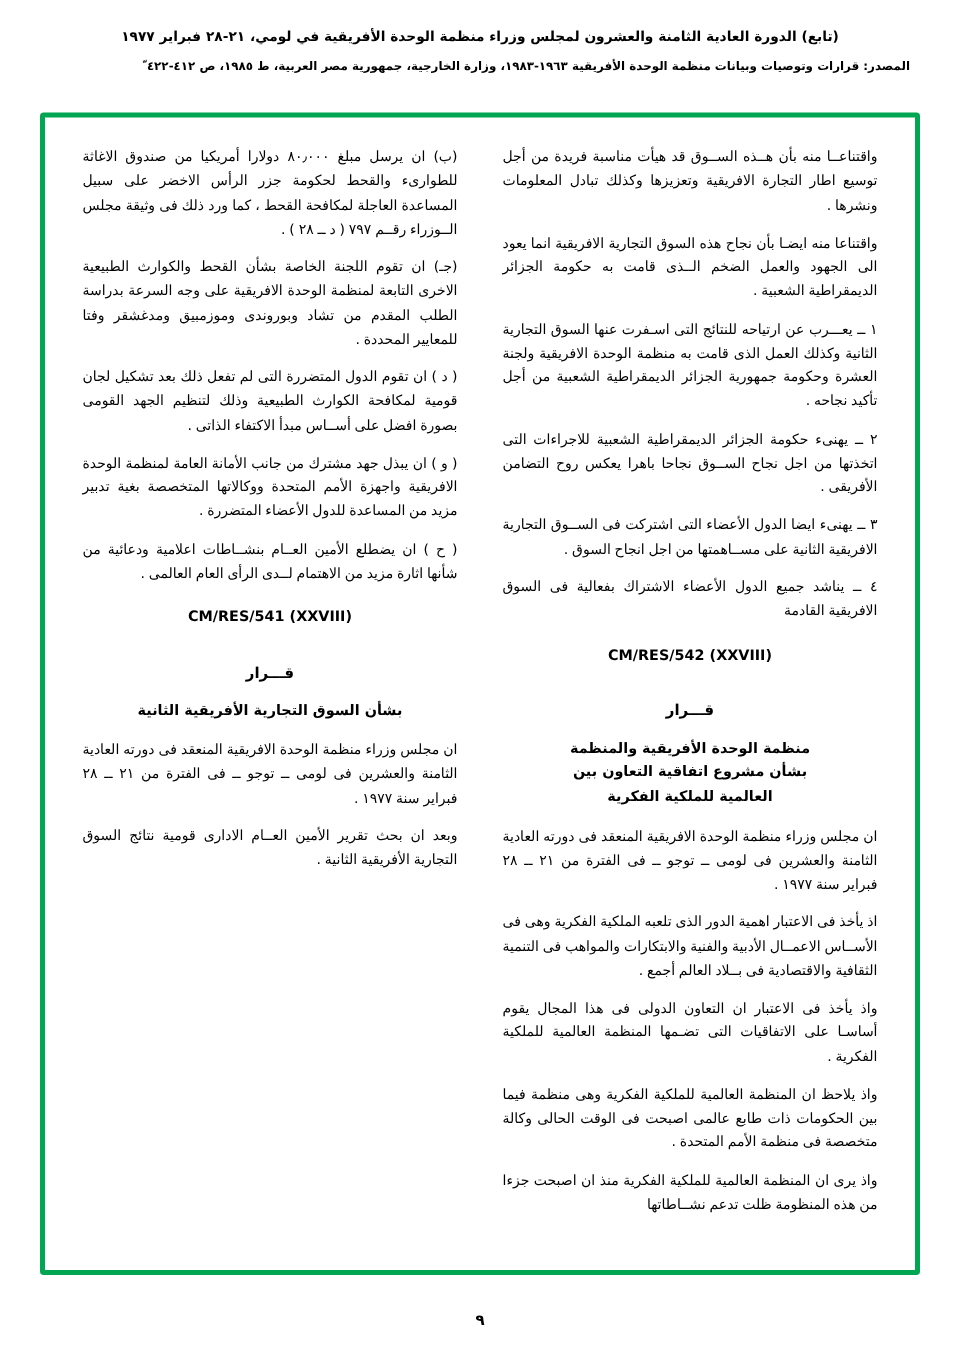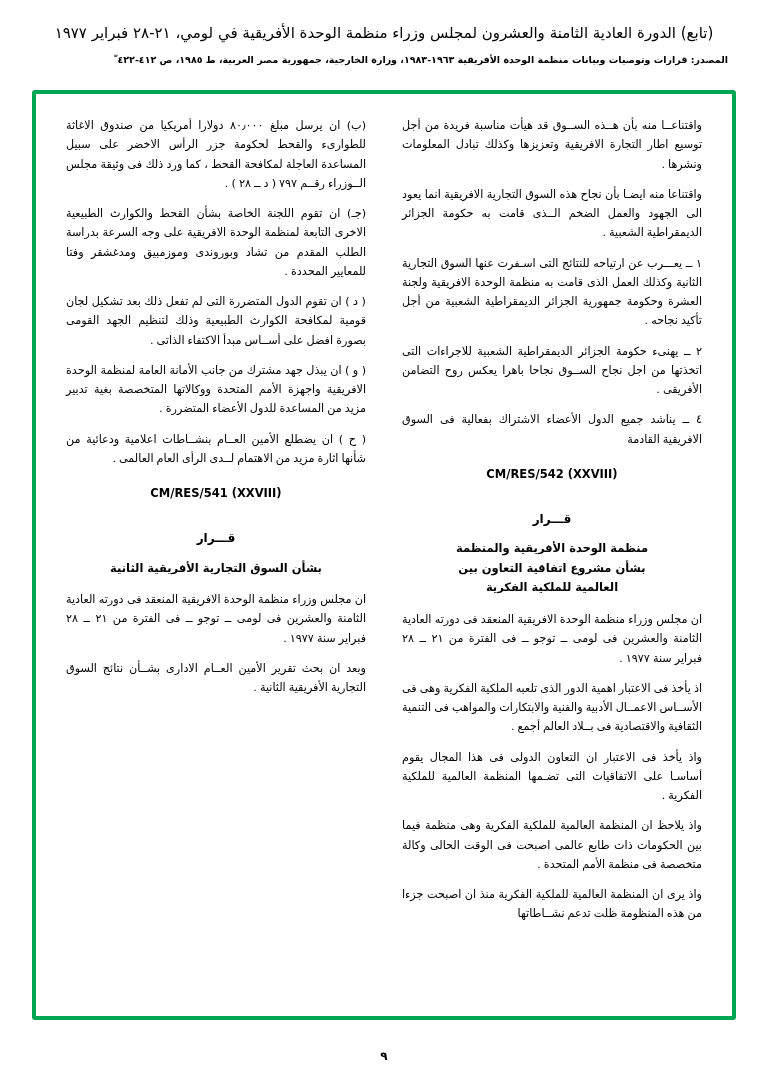--- a/index.html
+++ b/index.html
@@ -27,8 +27,8 @@
     padding: 22px 40px 6px 40px;
   }
   .header .title {
-    font-size: 15px;
-    font-weight: normal;
+    font-size: 11px;
+    font-weight: bold;
     line-height: 1.5;
     letter-spacing: 0px;
   }

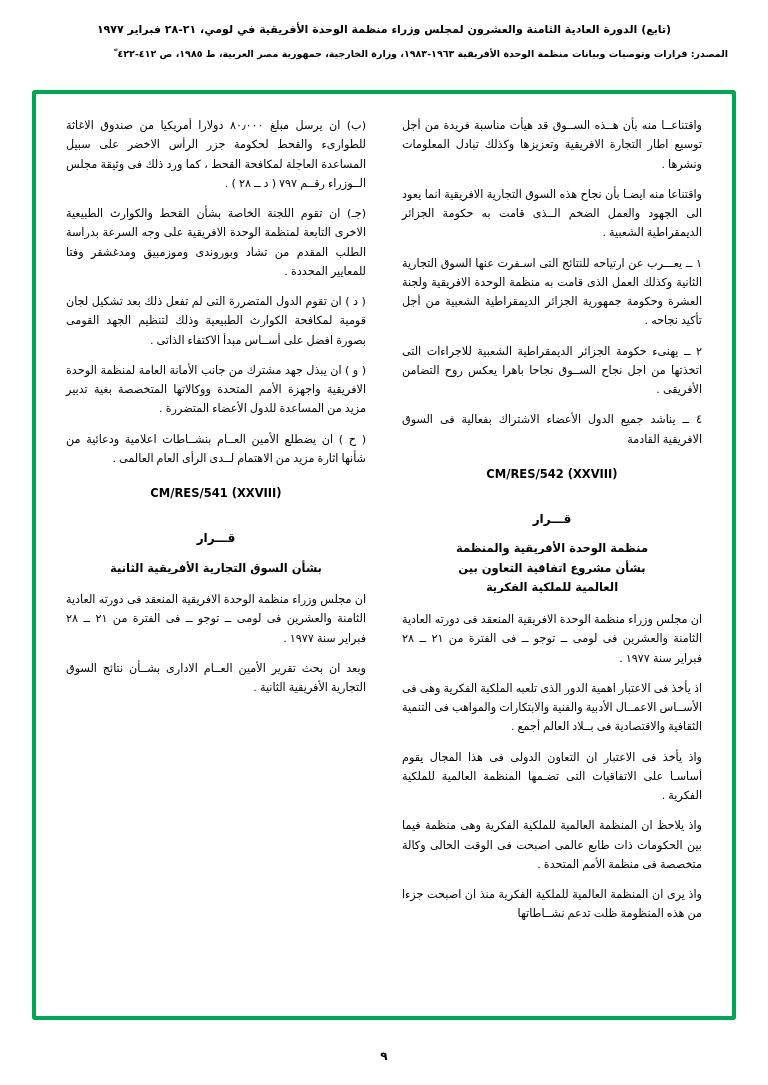--- a/index.html
+++ b/index.html
@@ -128,6 +128,7 @@
         <p class="para">واقتناعا منه ايضـا بأن نجاح هذه السوق التجارية الافريقية انما يعود الى الجهود والعمل الضخم الــذى قامت به حكومة الجزائر الديمقراطية الشعبية .</p>
         <p class="para">١ ــ يعـــرب عن ارتياحه للنتائج التى اسـفرت عنها السوق التجارية الثانية وكذلك العمل الذى قامت به منظمة الوحدة الافريقية ولجنة العشرة وحكومة جمهورية الجزائر الديمقراطية الشعبية من أجل تأكيد نجاحه .</p>
         <p class="para">٢ ــ يهنىء حكومة الجزائر الديمقراطية الشعبية للاجراءات التى اتخذتها من اجل نجاح الســوق نجاحا باهرا يعكس روح التضامن الأفريقى .</p>
+        <p class="para">٣ ــ يهنىء ايضا الدول الأعضاء التى اشتركت فى الســوق التجارية الافريقية الثانية على مســاهمتها من اجل انجاح السوق .</p>
         <p class="para">٤ ــ يناشد جميع الدول الأعضاء الاشتراك بفعالية فى السوق الافريقية القادمة</p>
 
         <div class="res-id">CM/RES/542 (XXVIII)</div>

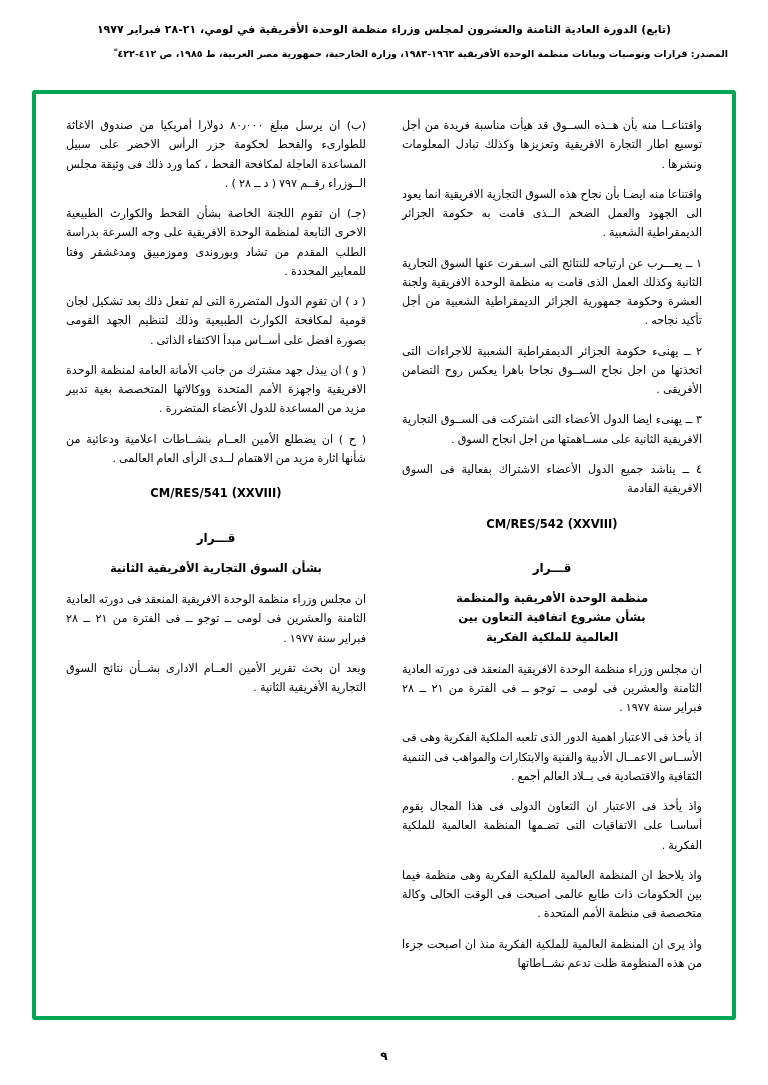--- a/index.html
+++ b/index.html
@@ -158,7 +158,7 @@
         <div class="res-title">بشأن السوق التجارية الأفريقية الثانية</div>
 
         <p class="para">ان مجلس وزراء منظمة الوحدة الافريقية المنعقد فى دورته العادية الثامنة والعشرين فى لومى ــ توجو ــ فى الفترة من ٢١ ــ ٢٨ فبراير سنة ١٩٧٧ .</p>
-        <p class="para">وبعد ان بحث تقرير الأمين العــام الادارى بشــأن نتائج السوق التجارية الأفريقية الثانية .</p>
+        <p class="para">وبعد ان بحث تقرير الأمين العــام الادارى قومية نتائج السوق التجارية الأفريقية الثانية .</p>
       </div>
 
     </div>

